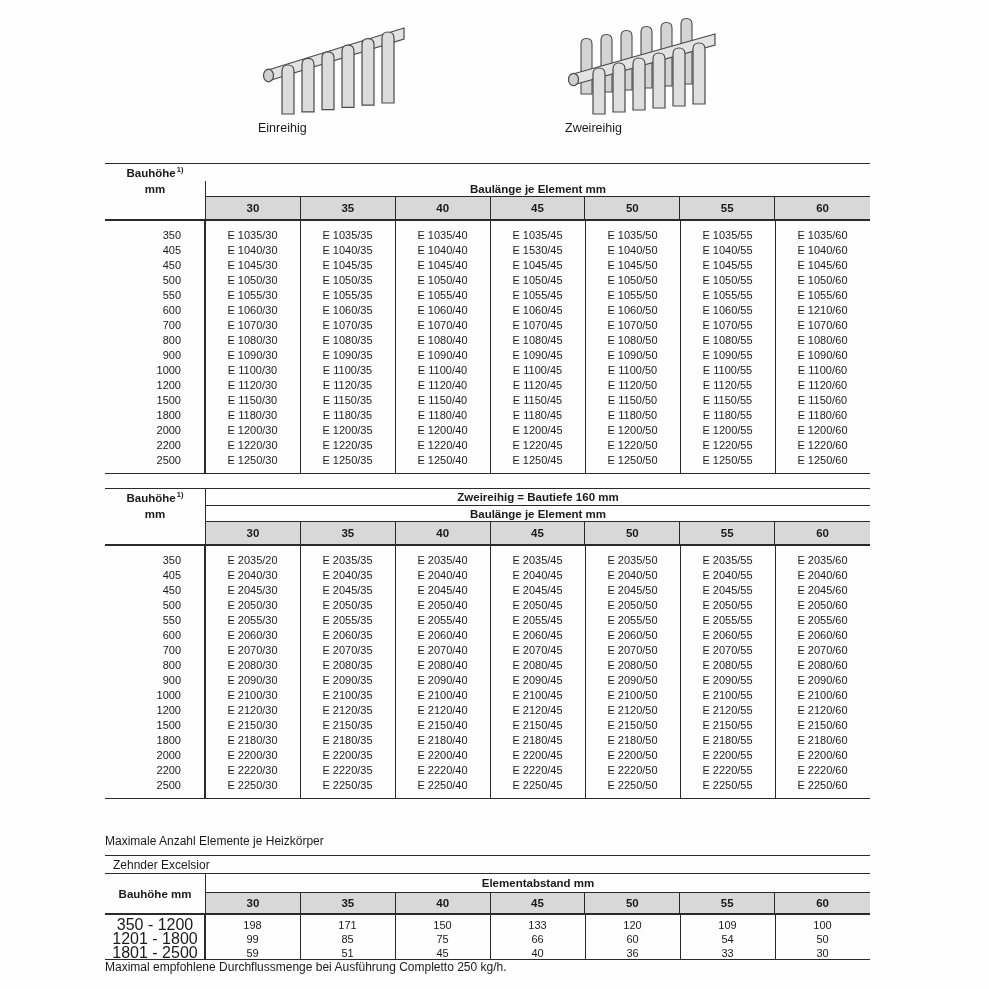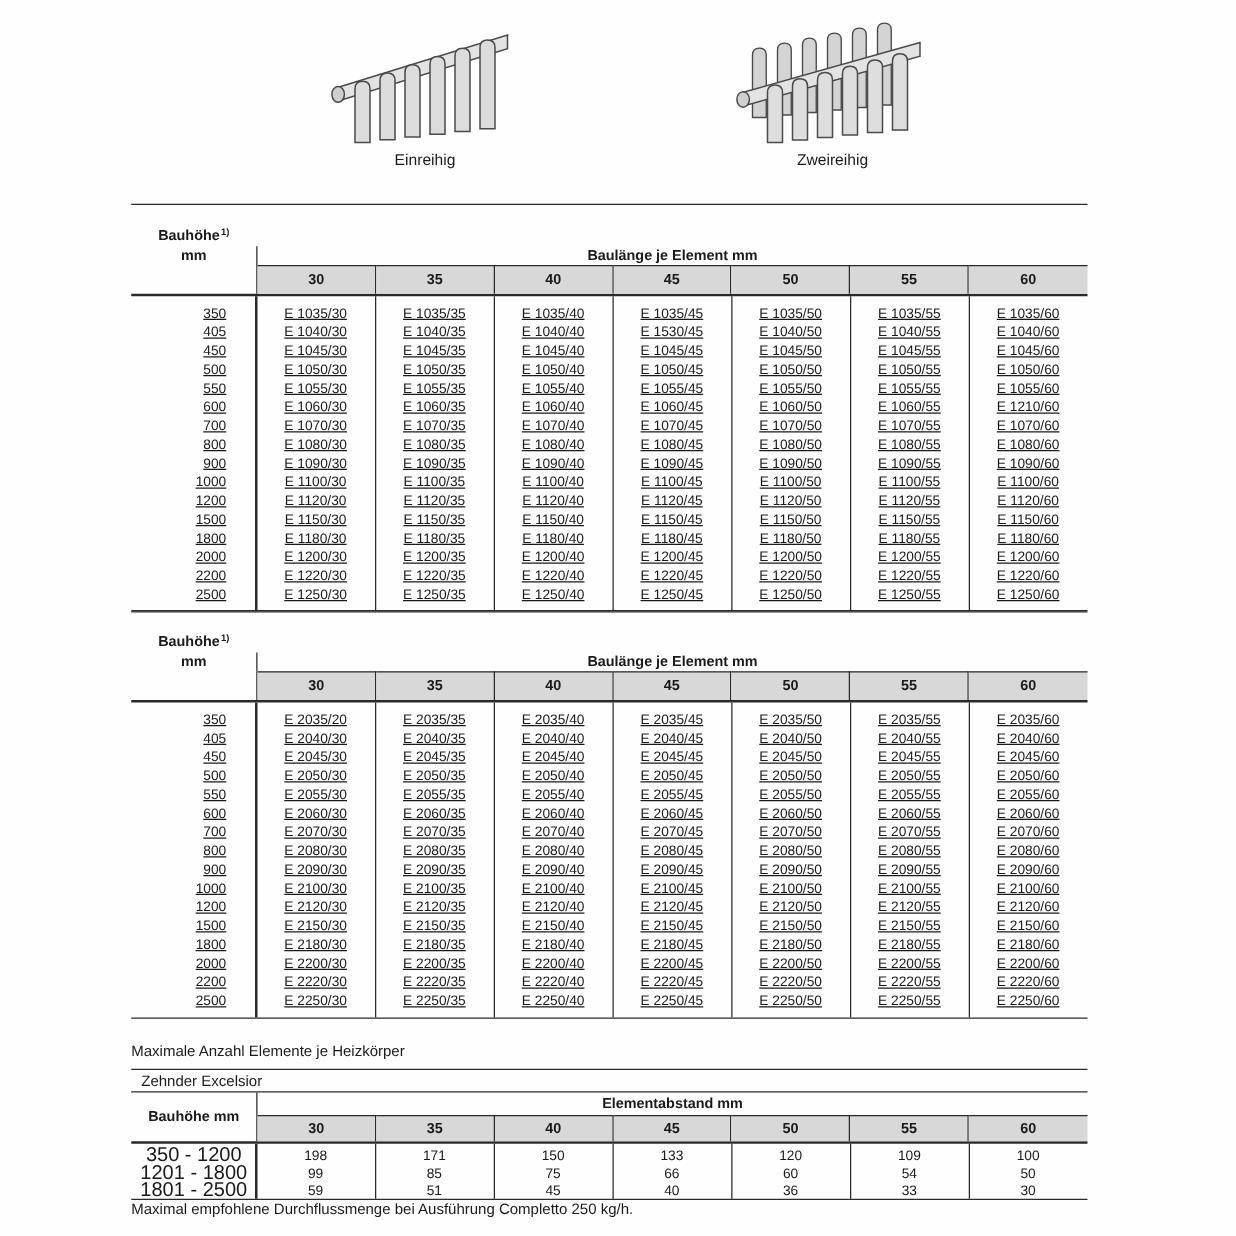--- a/index.html
+++ b/index.html
@@ -9,7 +9,7 @@
   }
 
   
-  .fig { position:absolute; display:flex; flex-direction:column; align-items:center; }
+  .fig { position:absolute; display:flex; flex-direction:column; align-items:flex-start; }
   .fig svg { display:block; }
   .fig-label { font-size:12.5px; margin-top:5px; color:#1a1a1a; }
 

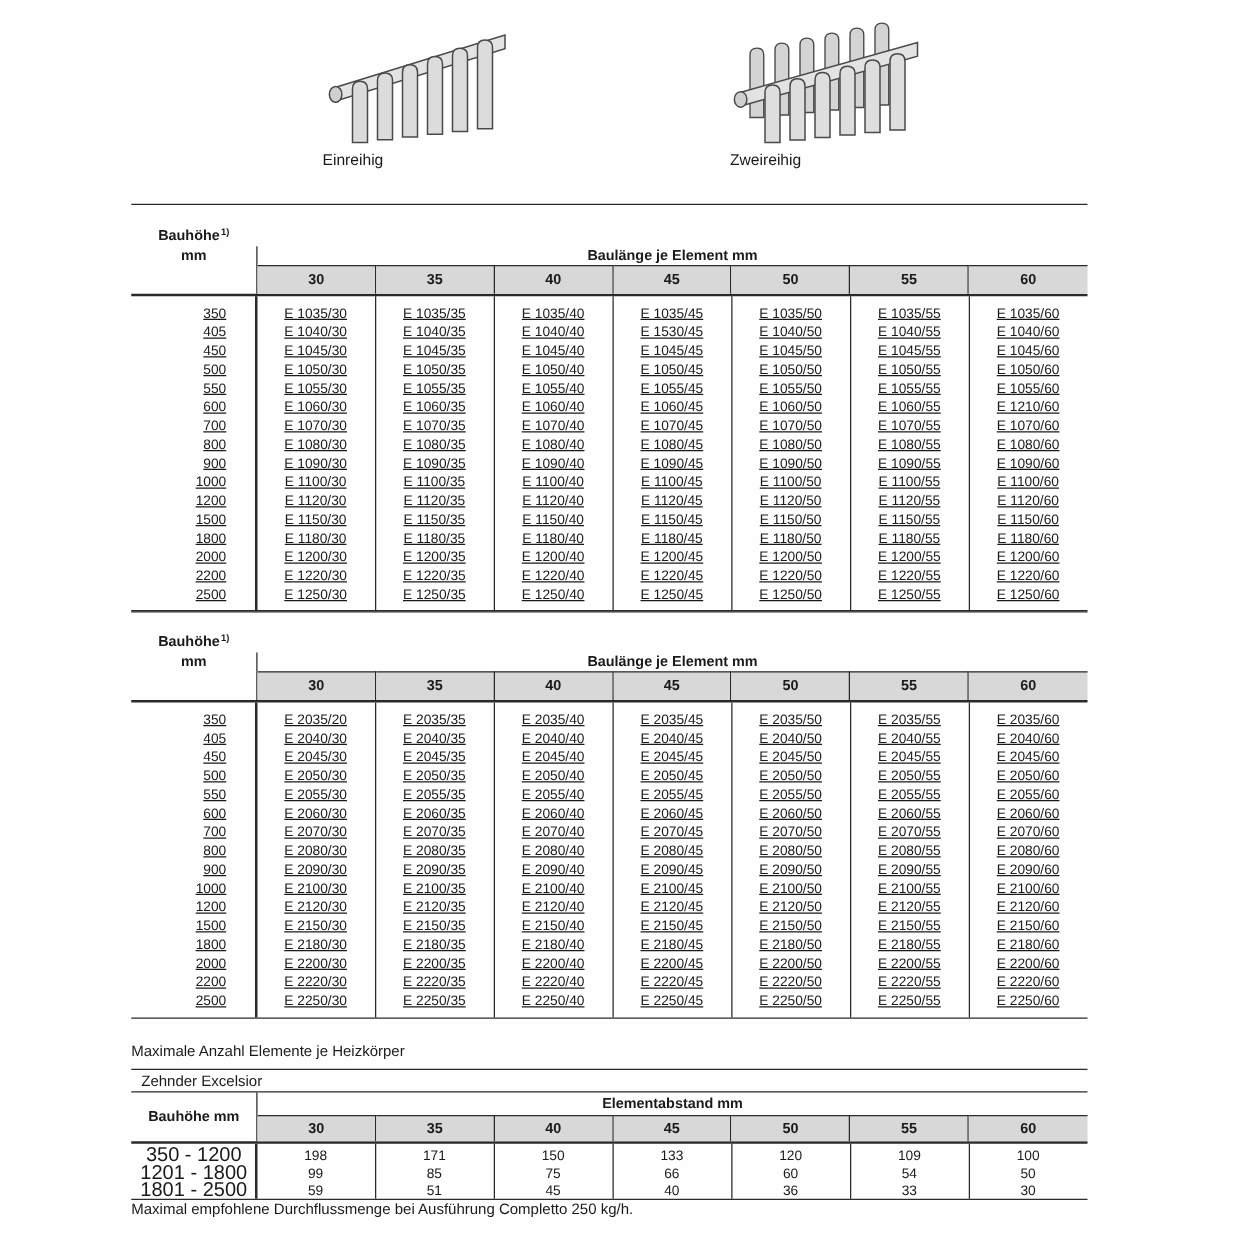--- a/index.html
+++ b/index.html
@@ -85,7 +85,7 @@
     <figcaption class="fig-label">Einreihig</figcaption>
   </figure>
 
-  <figure class="fig" style="left:584px; top:8px; width:164px; margin:0;">
+  <figure class="fig" style="left:565px; top:8px; width:164px; margin:0;">
     <svg width="160" height="108" viewBox="0 0 160 108">
       <g fill="#d4d4d4" stroke="#4a4a4a" stroke-width="1.1">
         <path d="M16,86 L16,36 Q16,30.5 21.5,30.5 Q27,30.5 27,36 L27,86 Z"></path>

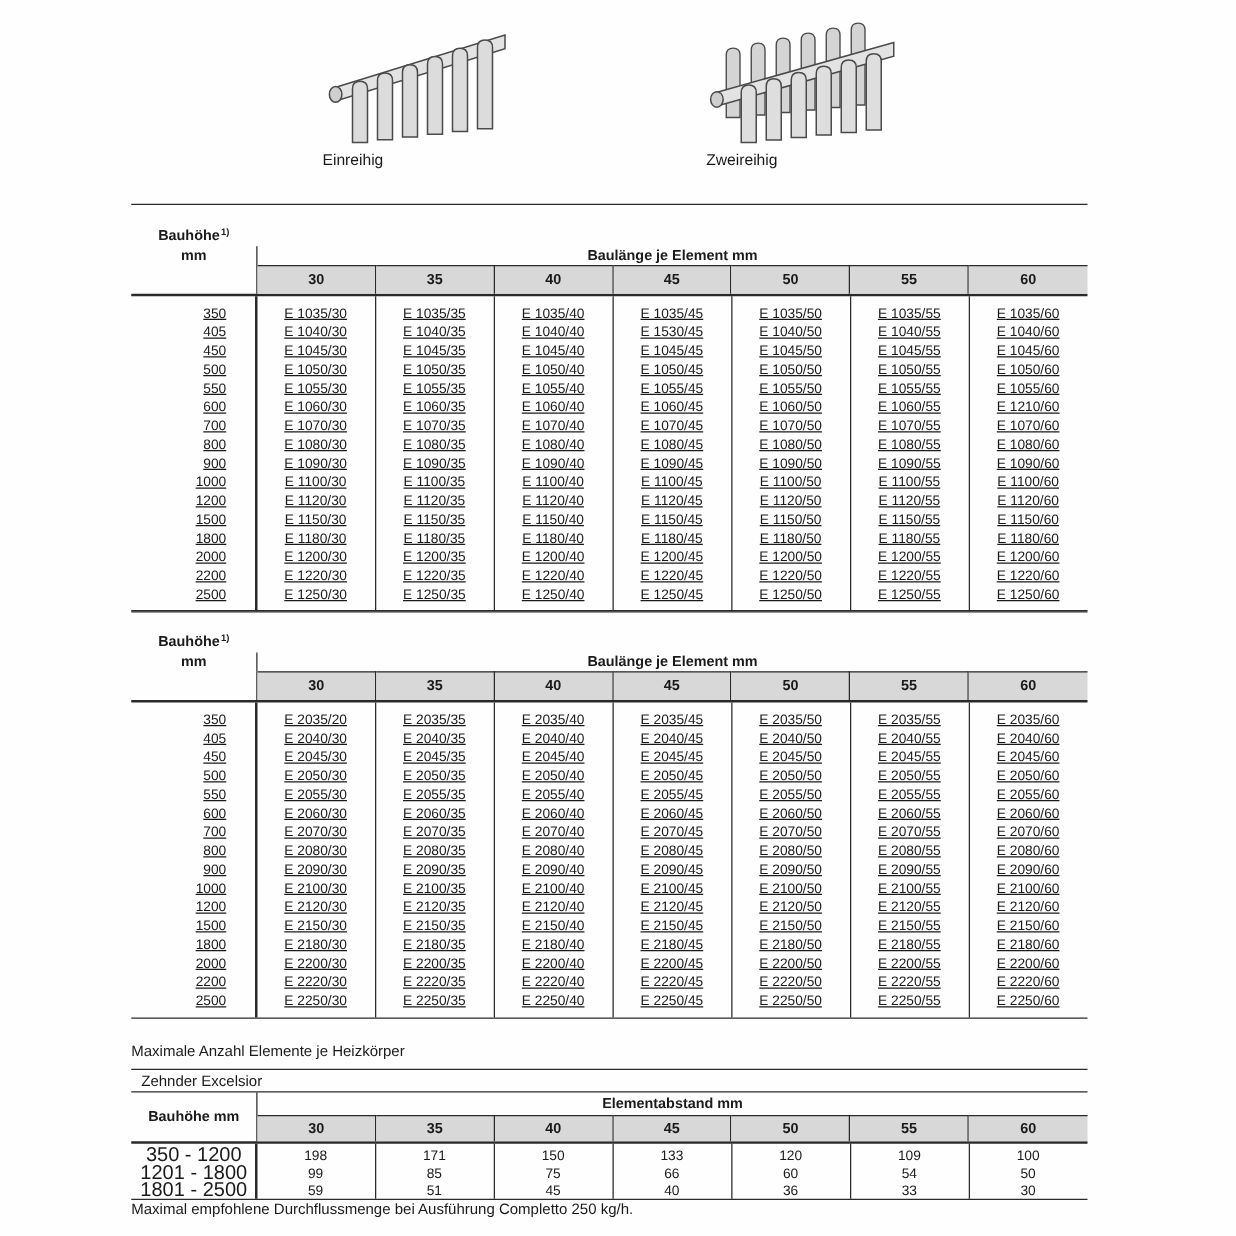--- a/index.html
+++ b/index.html
@@ -20,7 +20,7 @@
     box-sizing:border-box; background:transparent;
   }
   .tt-row1, .tt-row2 { display:grid; grid-template-columns:100px 1fr; }
-  .tt-row1 { height:17px;margin-top:16px; }
+  .tt-row1 { height:17px; }
   .tt-row2 { height:15px;text-align:center; }
   .tt-row3 { display:grid; grid-template-columns:100px 1fr; height:23px; border-bottom:2.2px solid #2a2a2a; }
   .tt-left { display:flex; align-items:center; justify-content:center; font-weight:700; font-size:11.5px; }

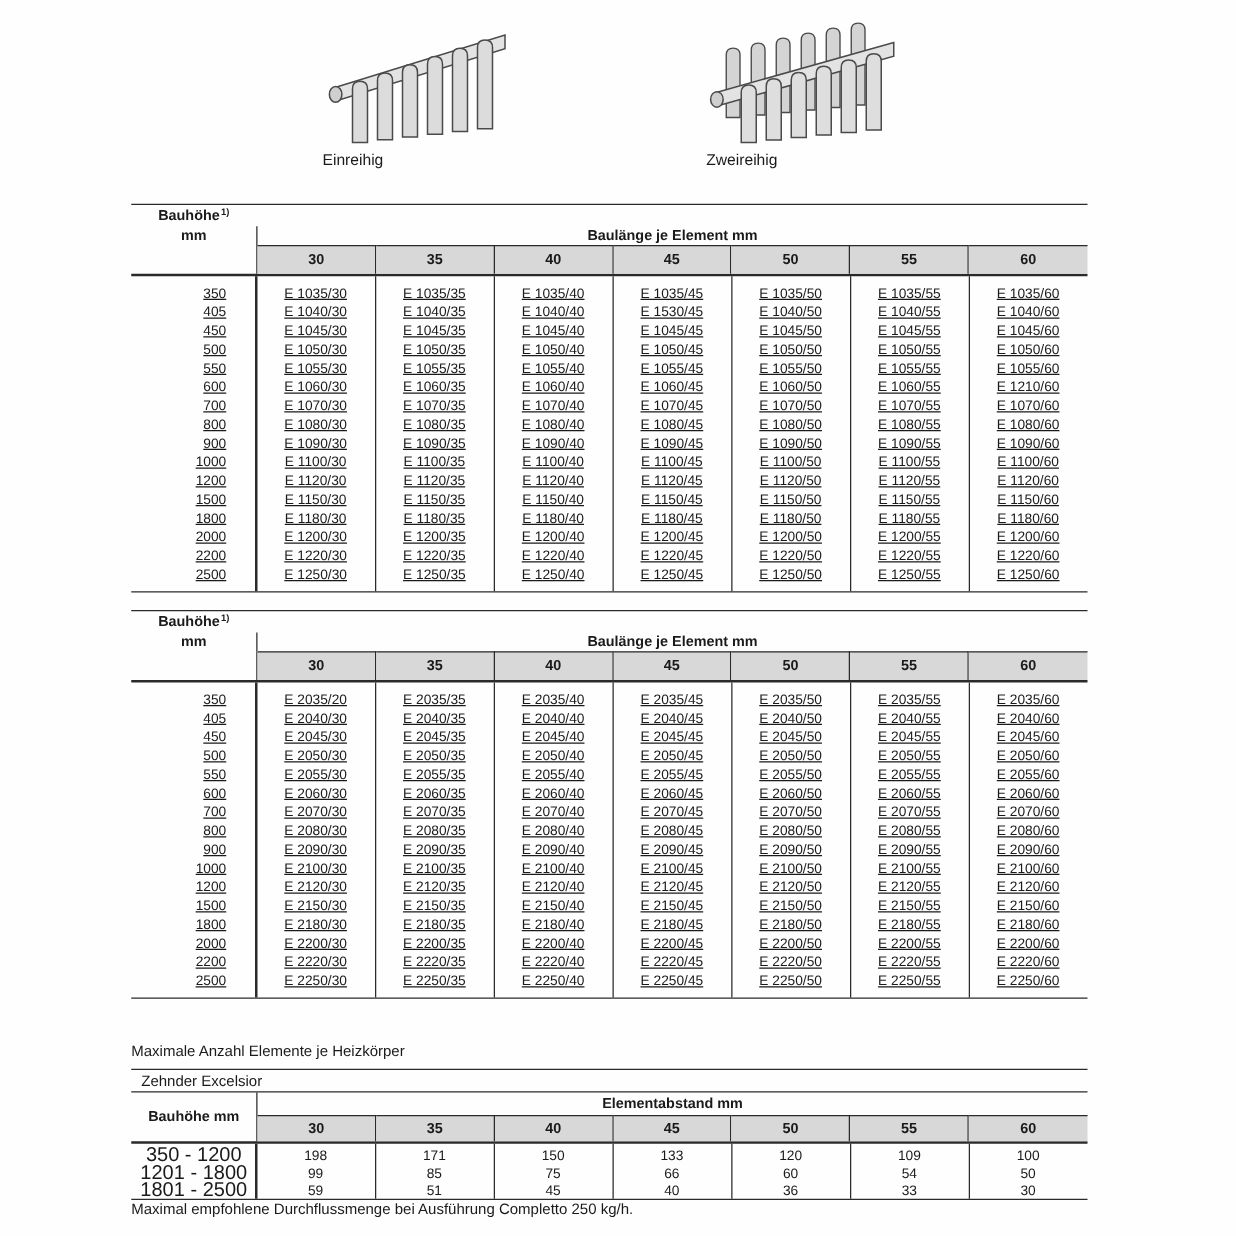--- a/index.html
+++ b/index.html
@@ -38,7 +38,7 @@
   }
   .gcell.last { border-right:none; }
   .tt-body { position:relative; padding:6px 0; }
-  .trow { display:grid; grid-template-columns:100px repeat(7,95px); height:15px;text-decoration:underline; }
+  .trow { display:grid; grid-template-columns:100px repeat(7,95px); height:15px; }
   .hcell { display:flex; align-items:center; justify-content:flex-end; padding-right:24px; font-size:11px; box-sizing:border-box; }
   .dcell { display:flex; align-items:center; justify-content:center; font-size:11px; }
   .vline { position:absolute; top:0; bottom:0; background:#2a2a2a; }

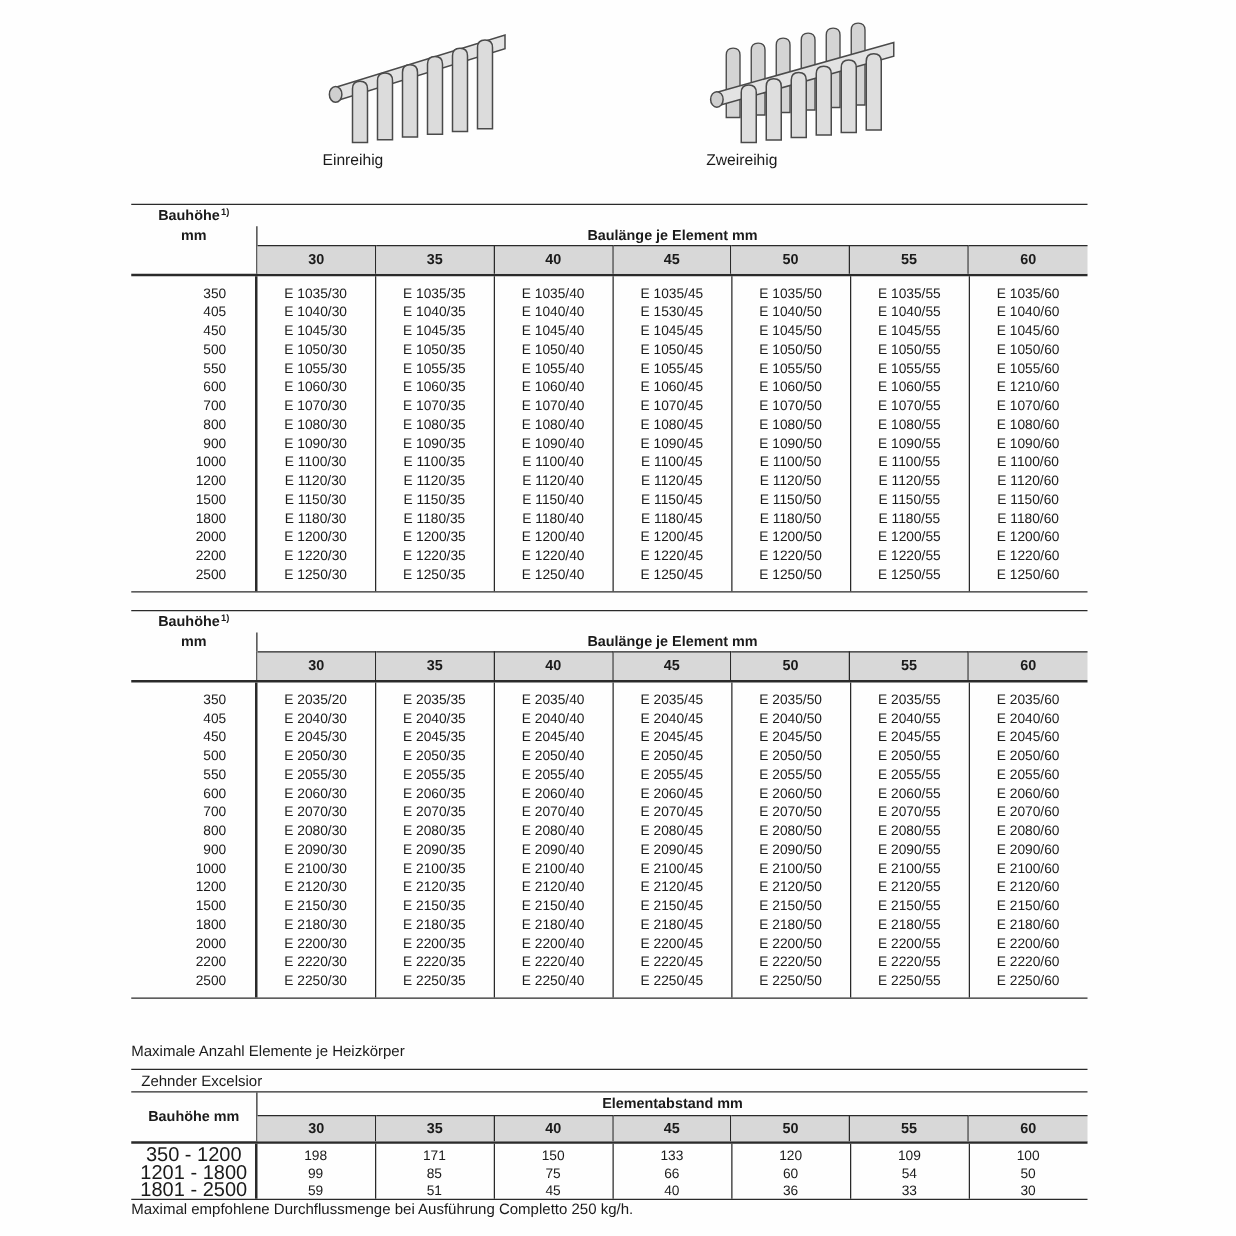--- a/index.html
+++ b/index.html
@@ -309,6 +309,7 @@
         <span>Bauhöhe</span>
           <span class="sup">1)</span>
       </div>
+      <div class="tt-right">Zweireihig = Bautiefe 160 mm</div>
     </div>
     <div class="tt-row2">
       <div class="tt-left">mm</div>

